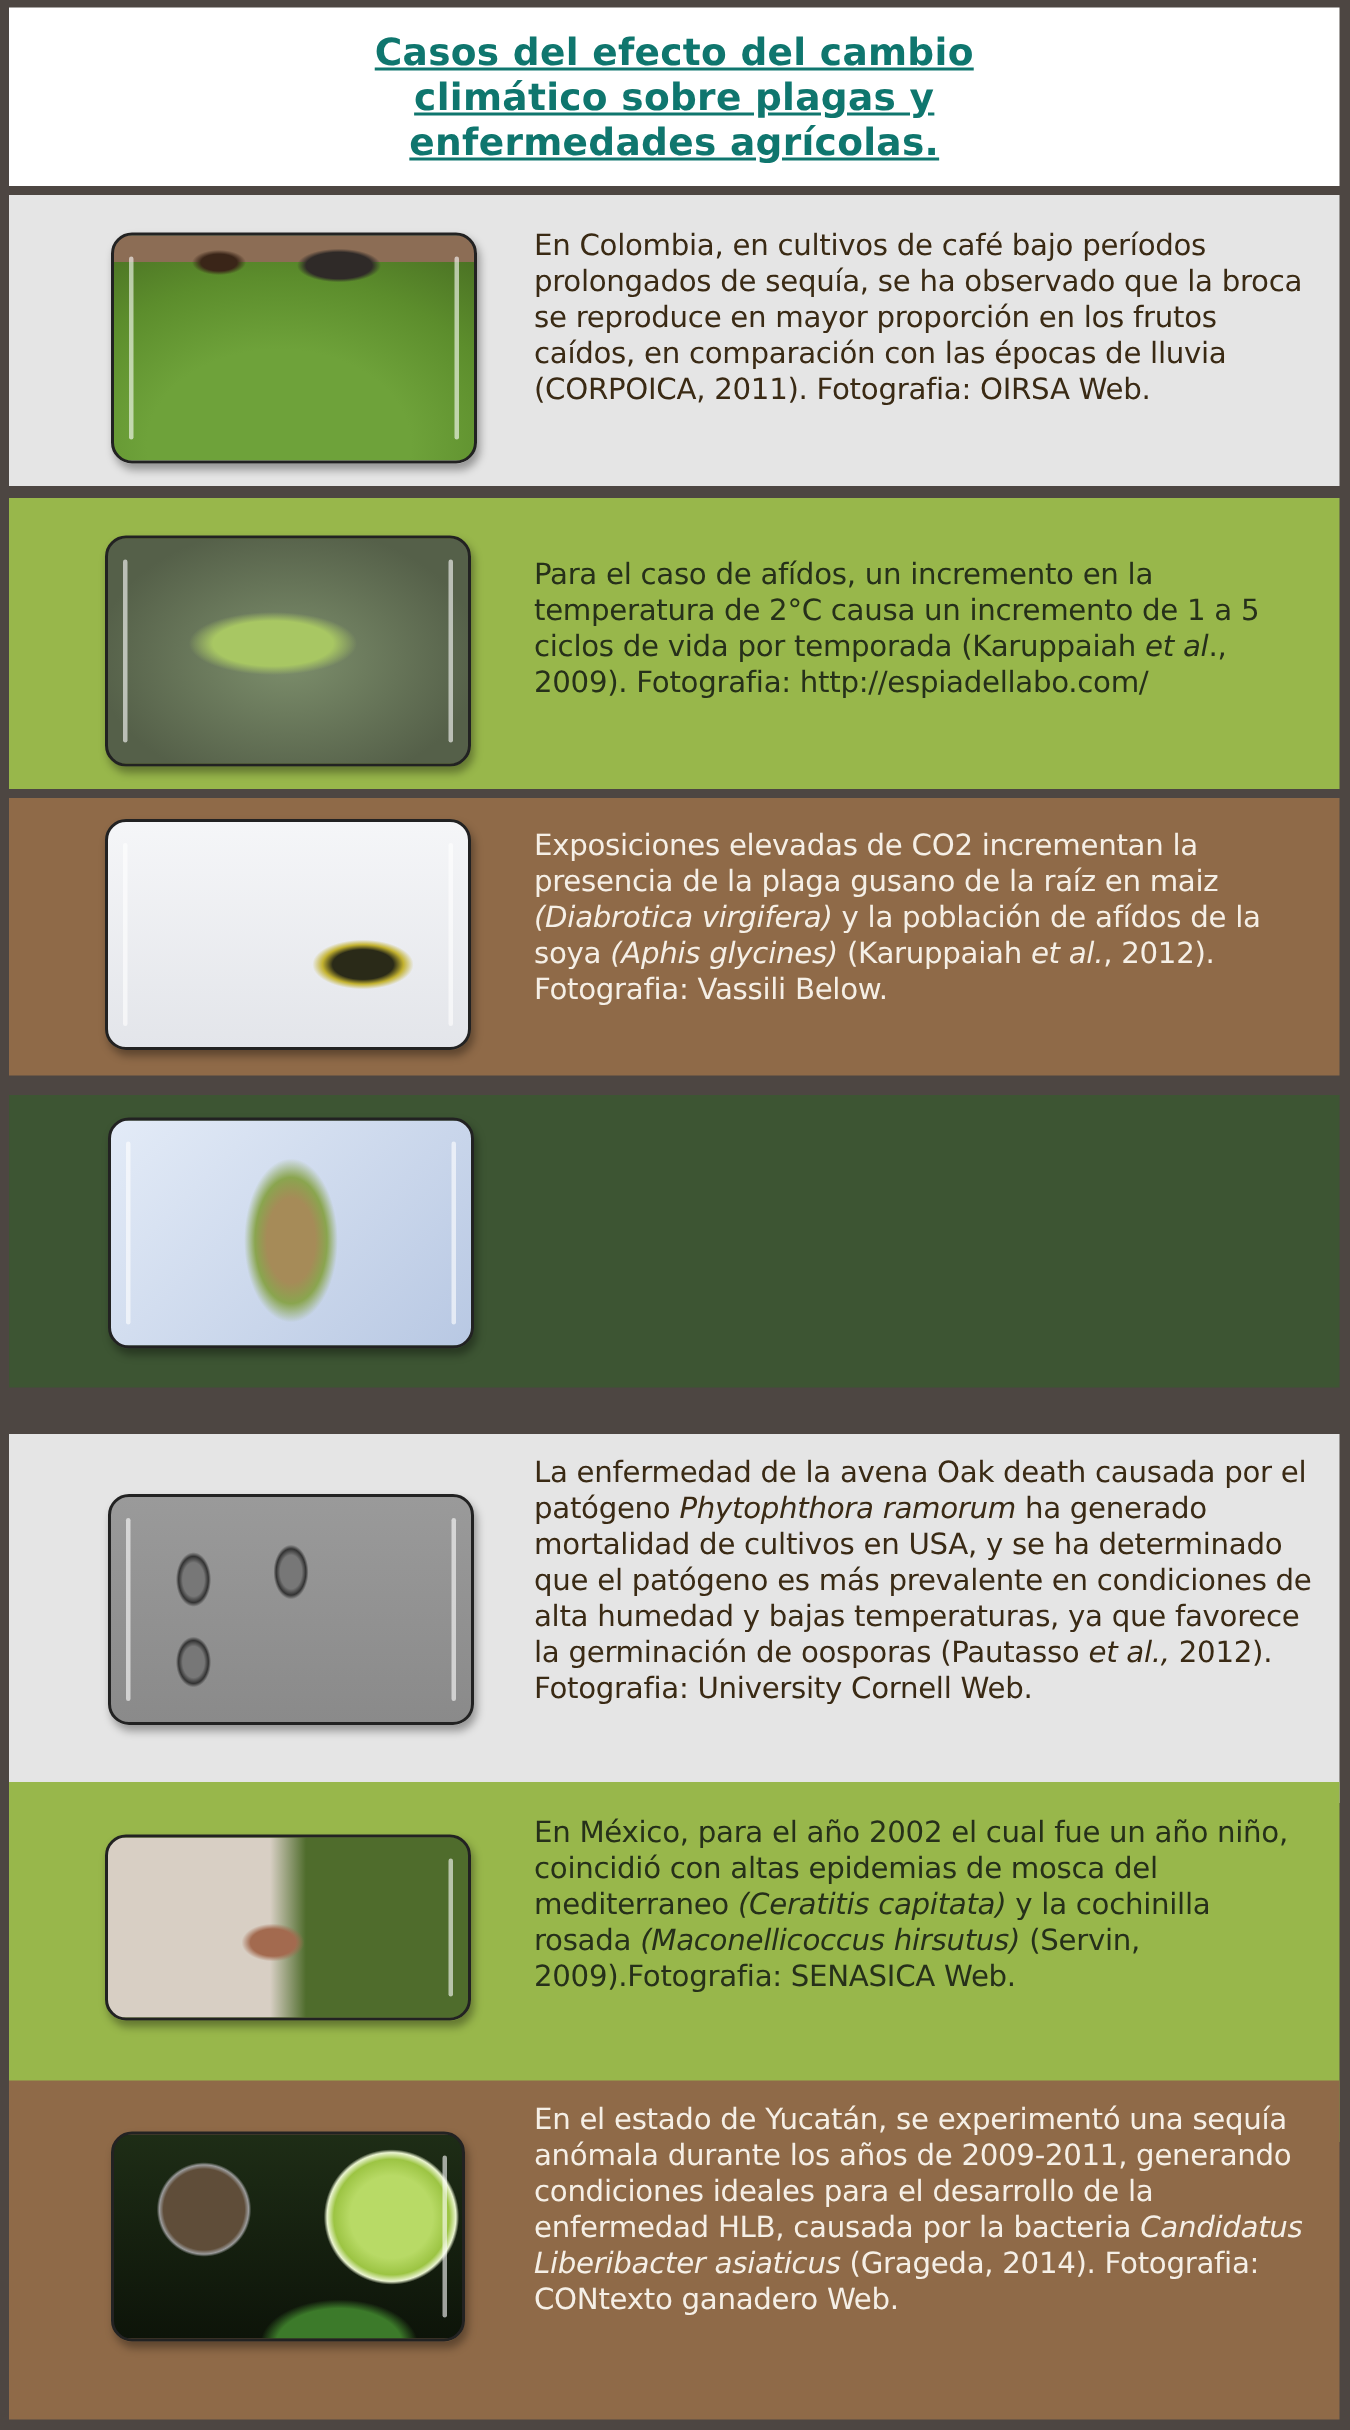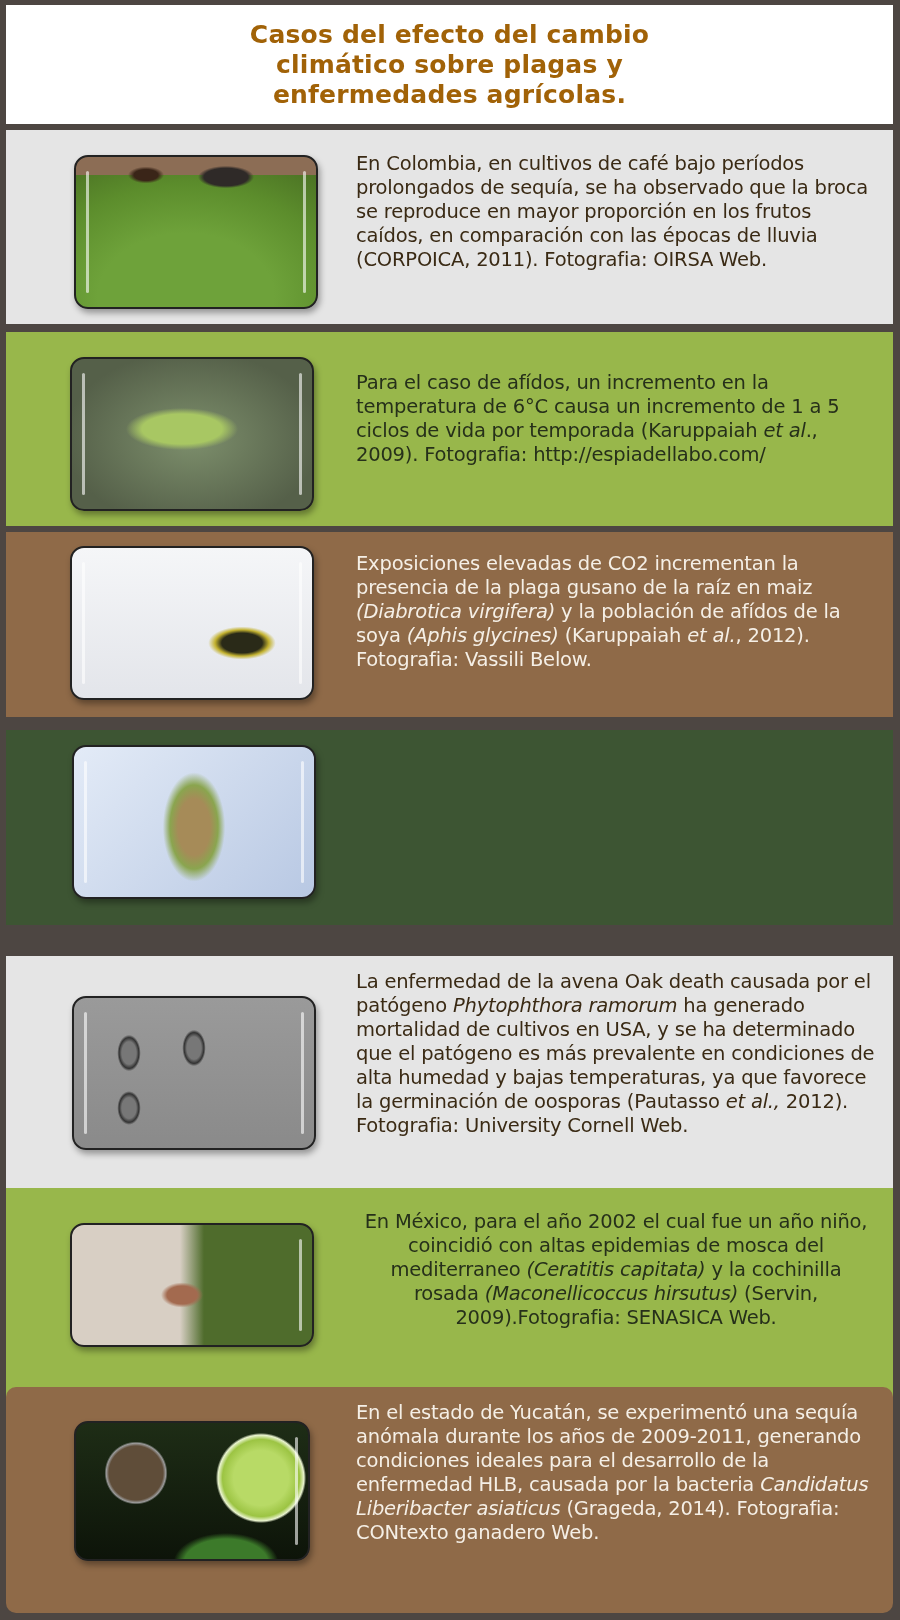--- a/index.html
+++ b/index.html
@@ -20,8 +20,9 @@
     margin: 0; width: 460px;
     font-family: "DejaVu Sans", sans-serif;
     font-weight: bold; font-size: 25px; line-height: 30px;
-    color: #a16207; letter-spacing: 0.2px;
+    color: #0f766e; letter-spacing: 0.2px;
     white-space: pre-line;
+    text-decoration: underline;
   }
   .panel {
     position: absolute; left: 6px; width: 887px;

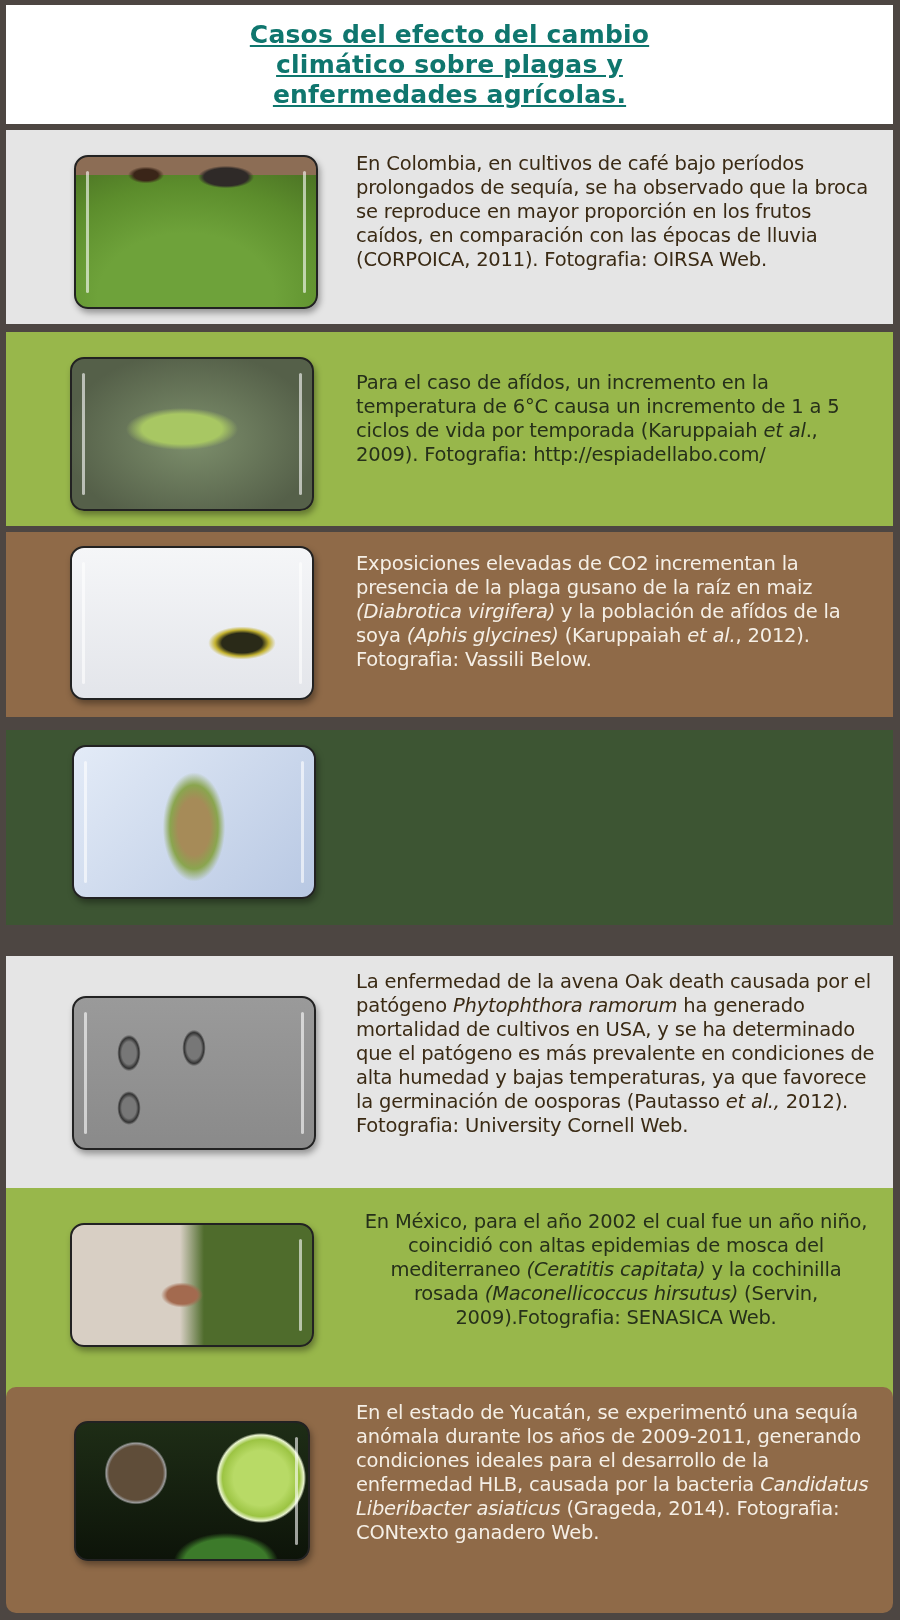--- a/index.html
+++ b/index.html
@@ -105,7 +105,7 @@
     <span class="gloss-l"></span>
       <span class="gloss-r"></span>
   </div>
-  <div class="text" style="top:39px;"><span>Para el caso de afídos, un incremento en la temperatura de 6°C causa un incremento de 1 a 5 ciclos de vida por temporada (Karuppaiah </span><i>et al</i><span>., 2009). Fotografia: http://espiadellabo.com/</span></div>
+  <div class="text" style="top:39px;"><span>Para el caso de afídos, un incremento en la temperatura de 2°C causa un incremento de 1 a 5 ciclos de vida por temporada (Karuppaiah </span><i>et al</i><span>., 2009). Fotografia: http://espiadellabo.com/</span></div>
 </div>
 
 <div class="panel brown" style="top:532px;height:185px;">

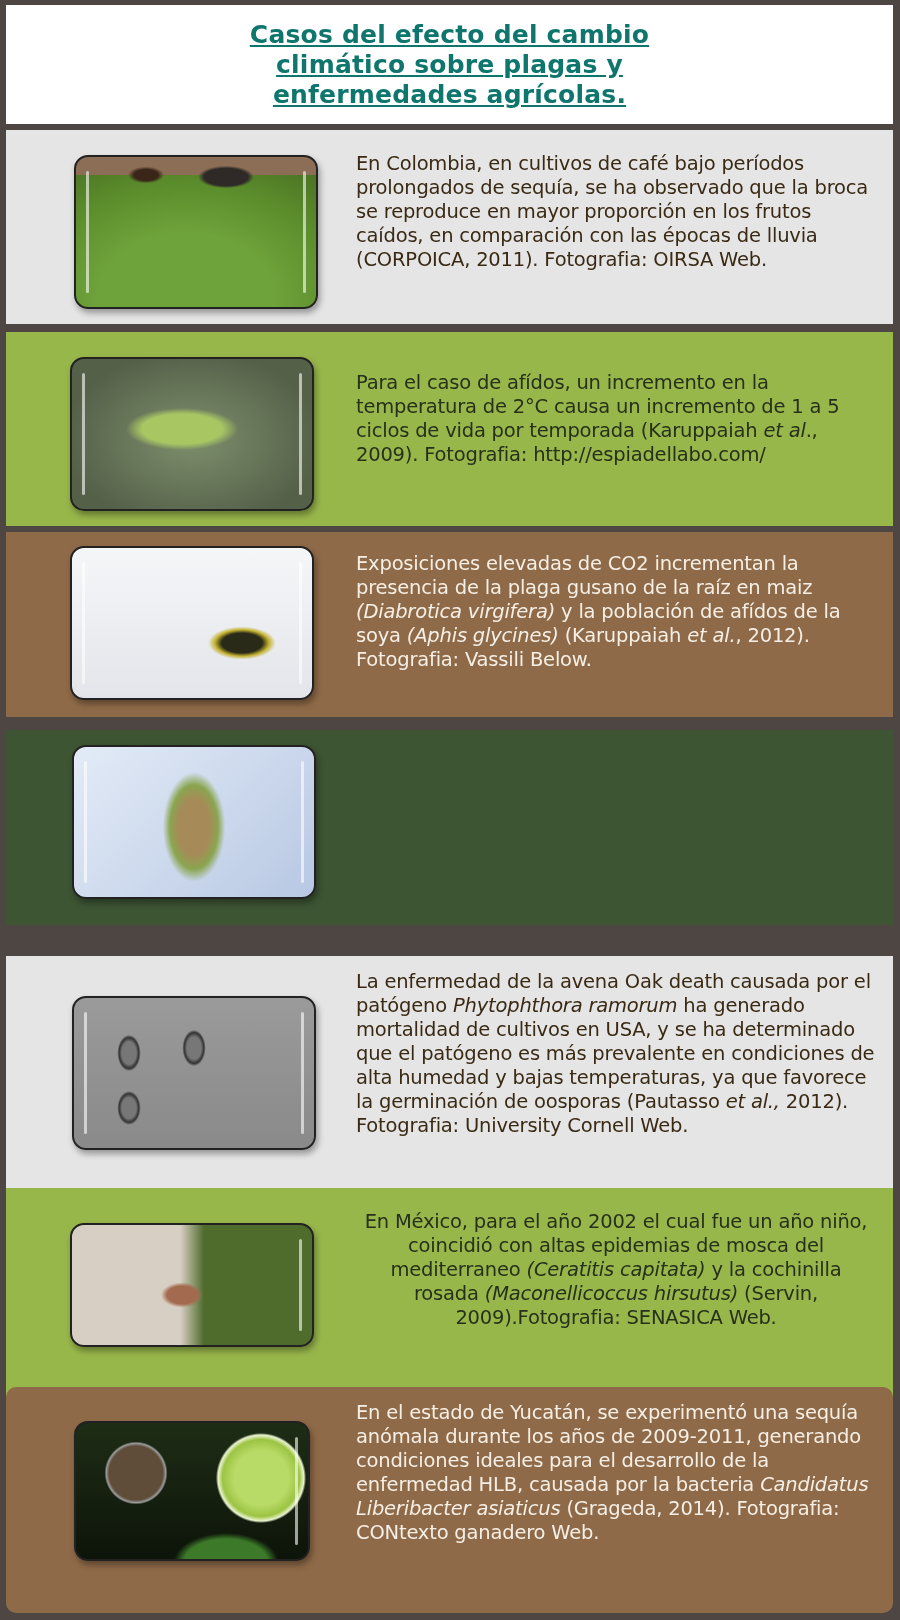--- a/index.html
+++ b/index.html
@@ -131,7 +131,7 @@
   <div class="text" style="top:14px;"><span>La enfermedad de la avena Oak death causada por el patógeno </span><i>Phytophthora ramorum</i><span> ha generado mortalidad de cultivos en USA, y se ha determinado que el patógeno es más prevalente en condiciones de alta humedad y bajas temperaturas, ya que favorece la germinación de oosporas (Pautasso </span><i>et al.,</i><span> 2012). Fotografia: University  Cornell Web.</span></div>
 </div>
 
-<div class="panel green" style="top:1188px;height:240px;text-align:center;">
+<div class="panel green" style="top:1188px;height:240px;">
   <div class="photo ph-mosca" style="top:35px;left:64px;height:120px;">
     <span class="gloss-r"></span>
   </div>

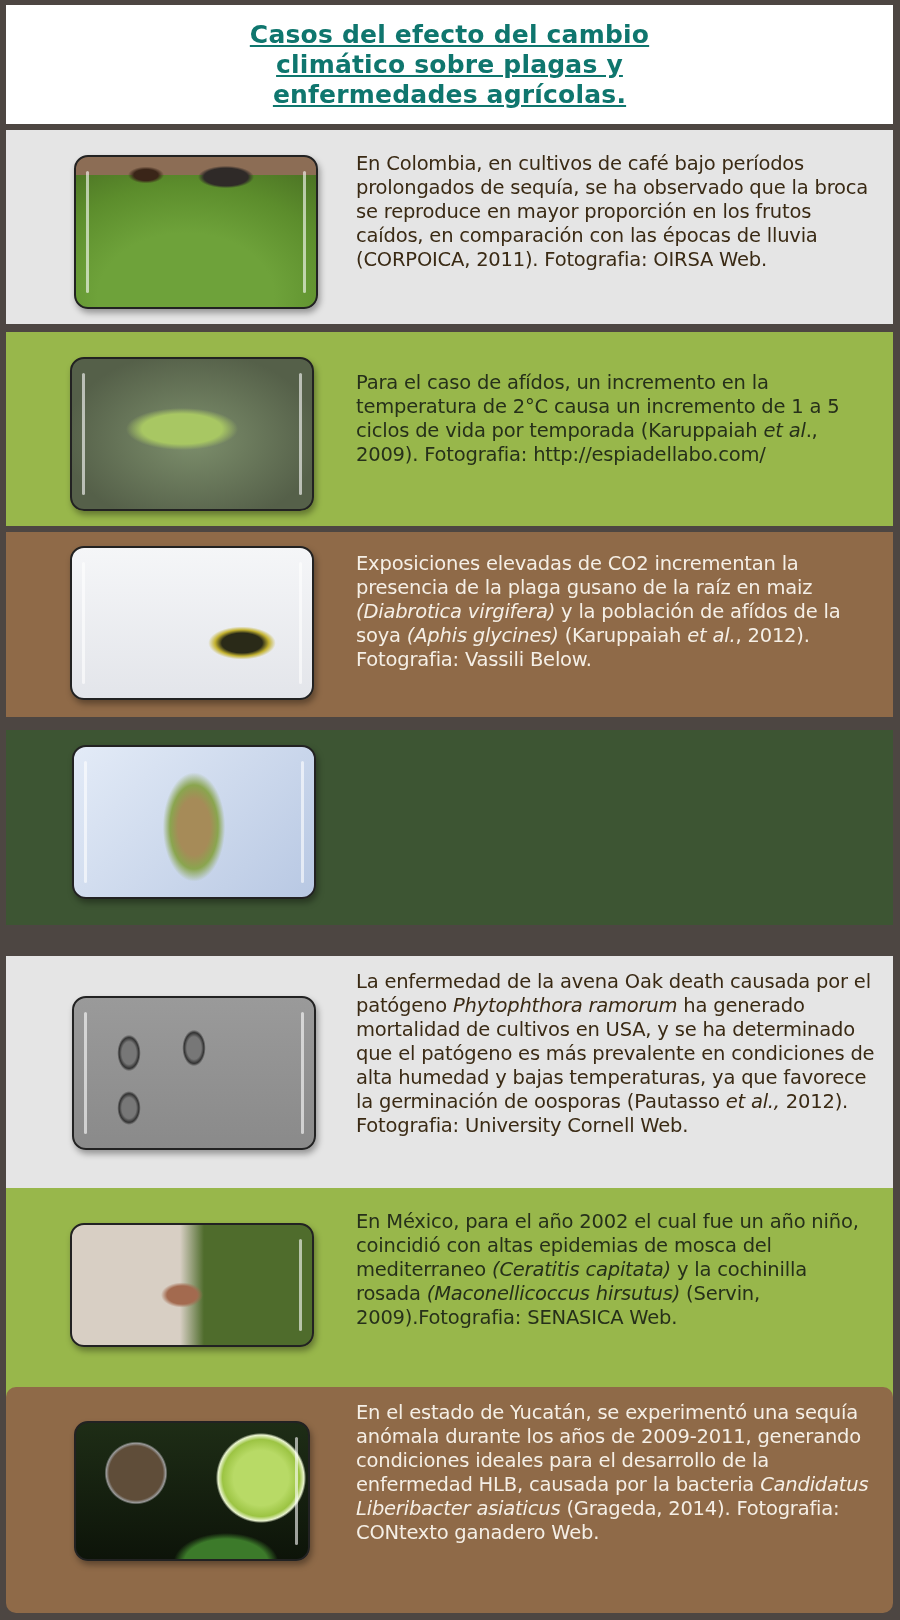--- a/index.html
+++ b/index.html
@@ -138,7 +138,7 @@
   <div class="text" style="top:22px;"><span>En México, para el año 2002 el cual fue un año niño, coincidió con altas epidemias de mosca del mediterraneo </span><i>(Ceratitis capitata)</i><span> y la cochinilla rosada </span><i>(Maconellicoccus hirsutus)</i><span> (Servin, 2009).Fotografia: SENASICA Web.</span></div>
 </div>
 
-<div class="panel brown" style="top:1387px;height:226px;border-radius:10px;">
+<div class="panel brown" style="top:1387px;height:226px;">
   <div class="photo ph-lima" style="top:34px;left:68px;width:232px;height:136px;">
     <span class="gloss-r"></span>
   </div>

